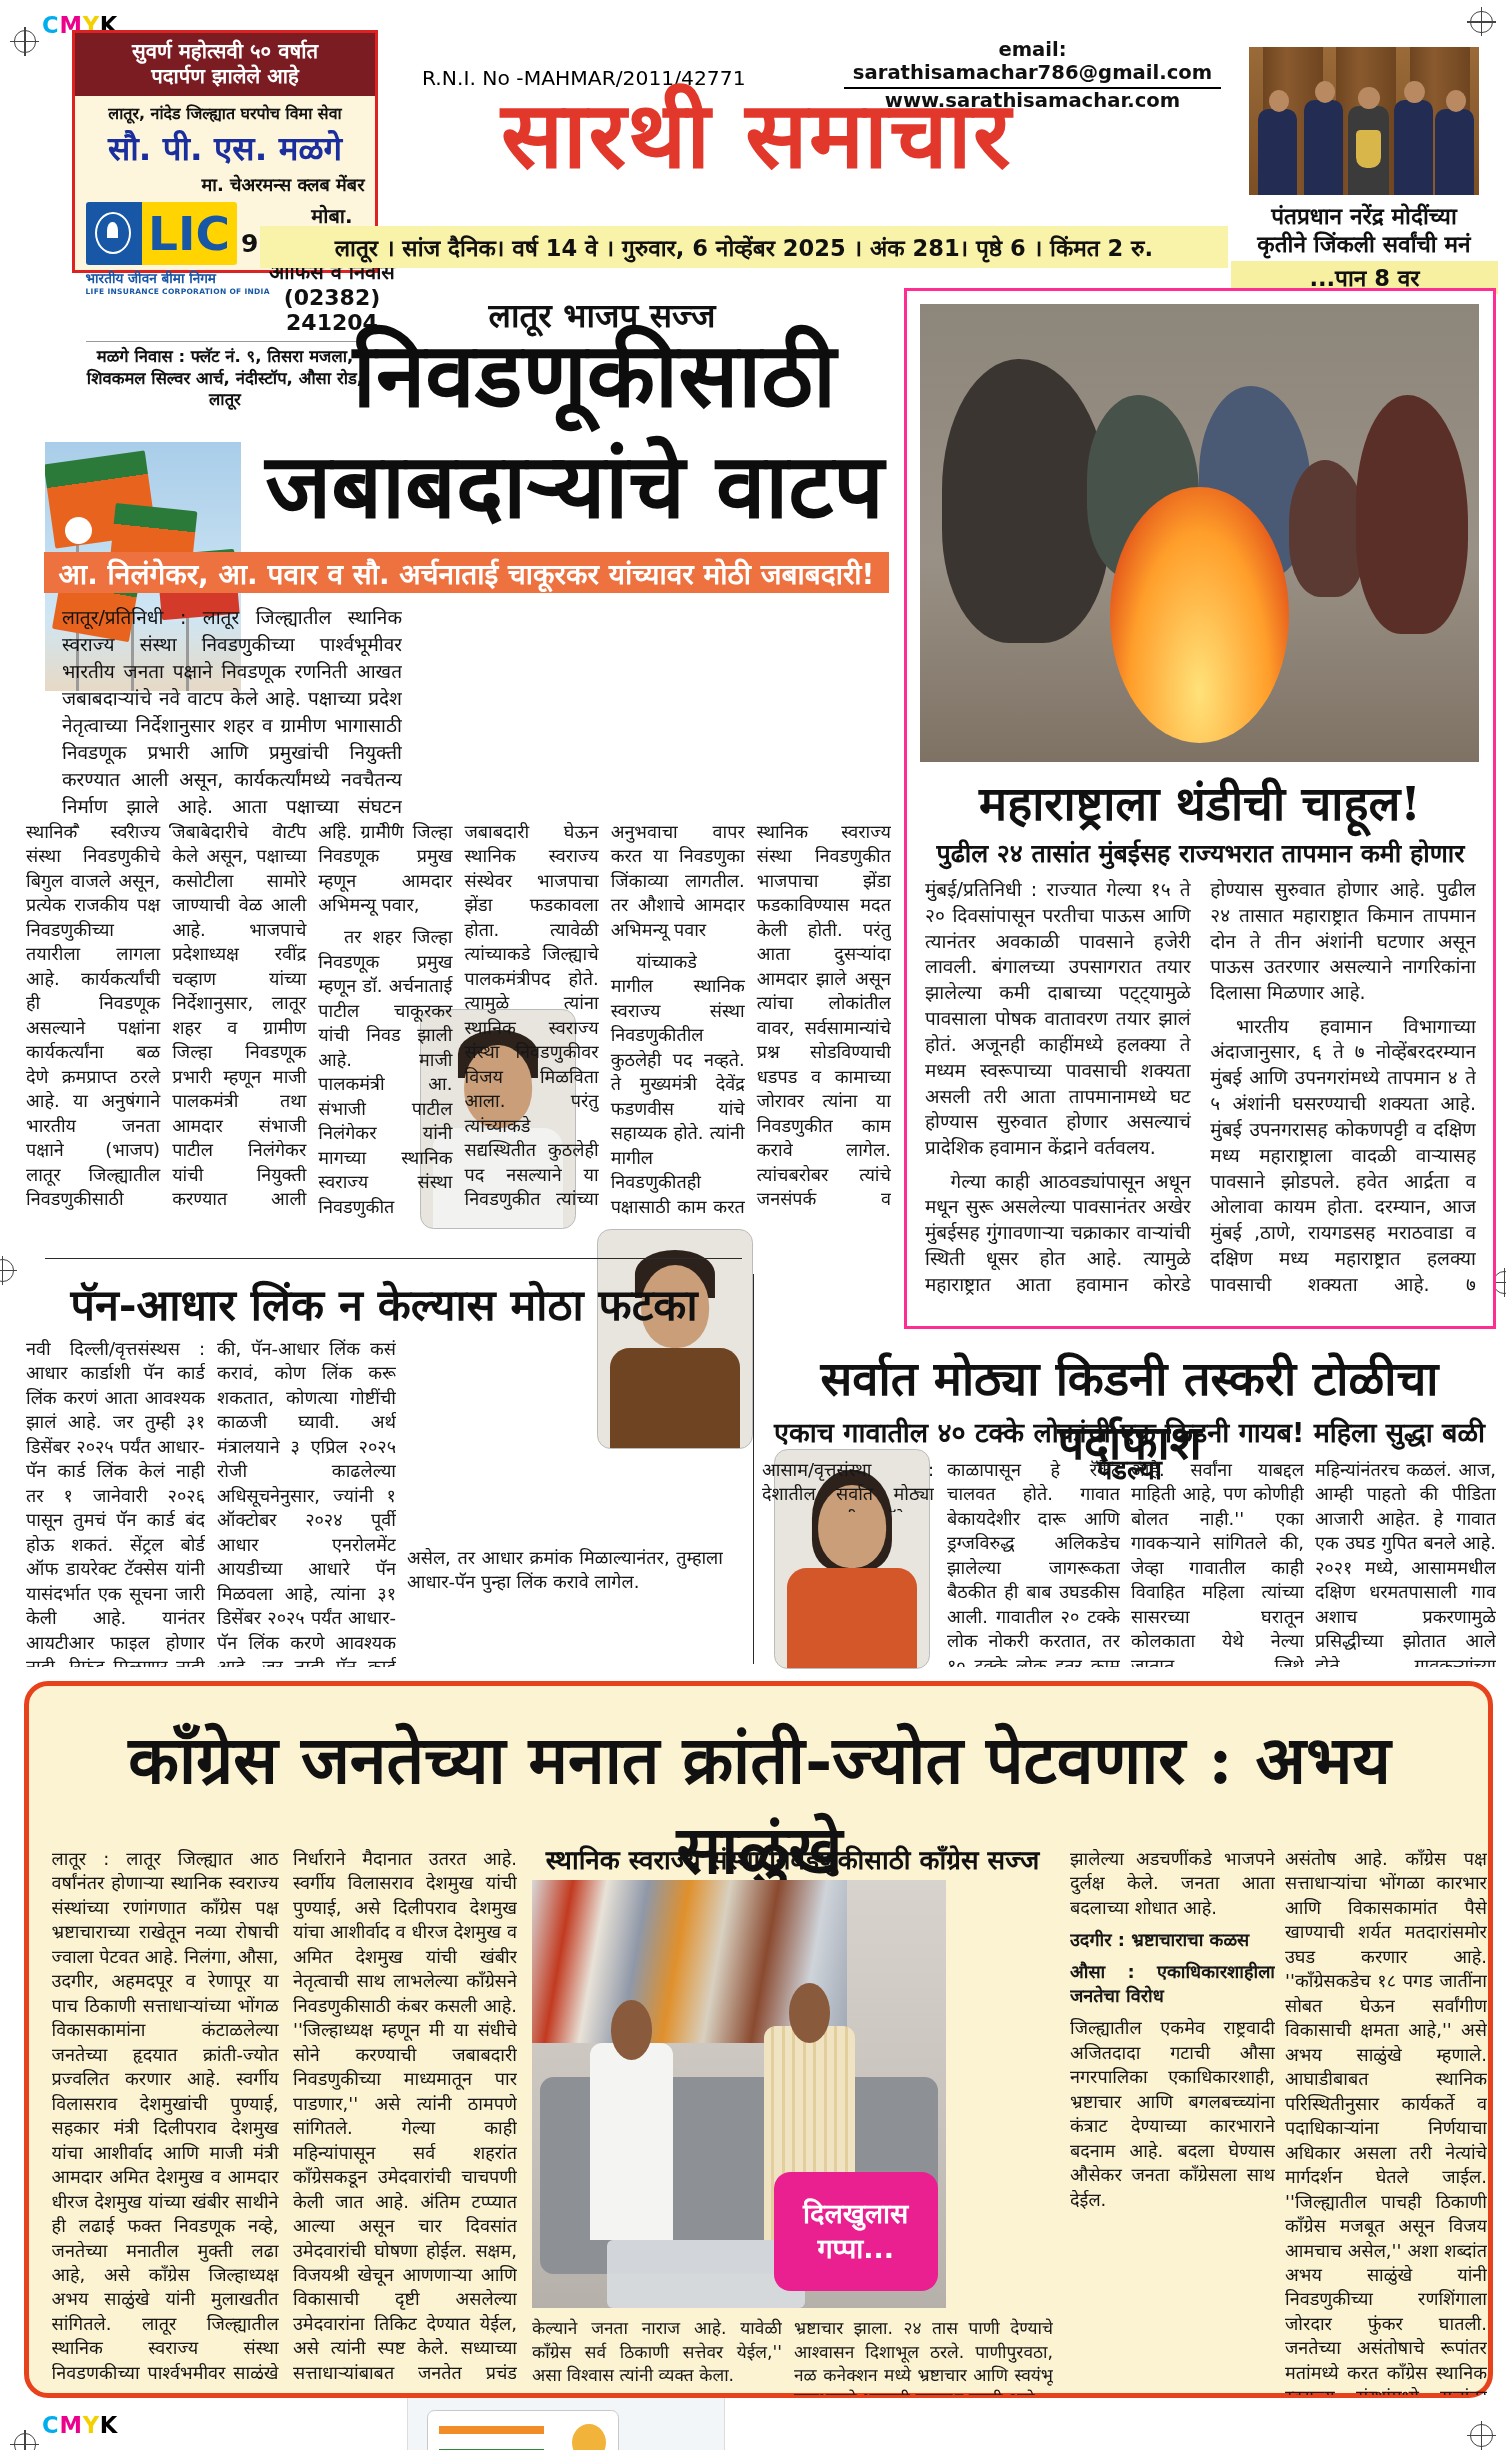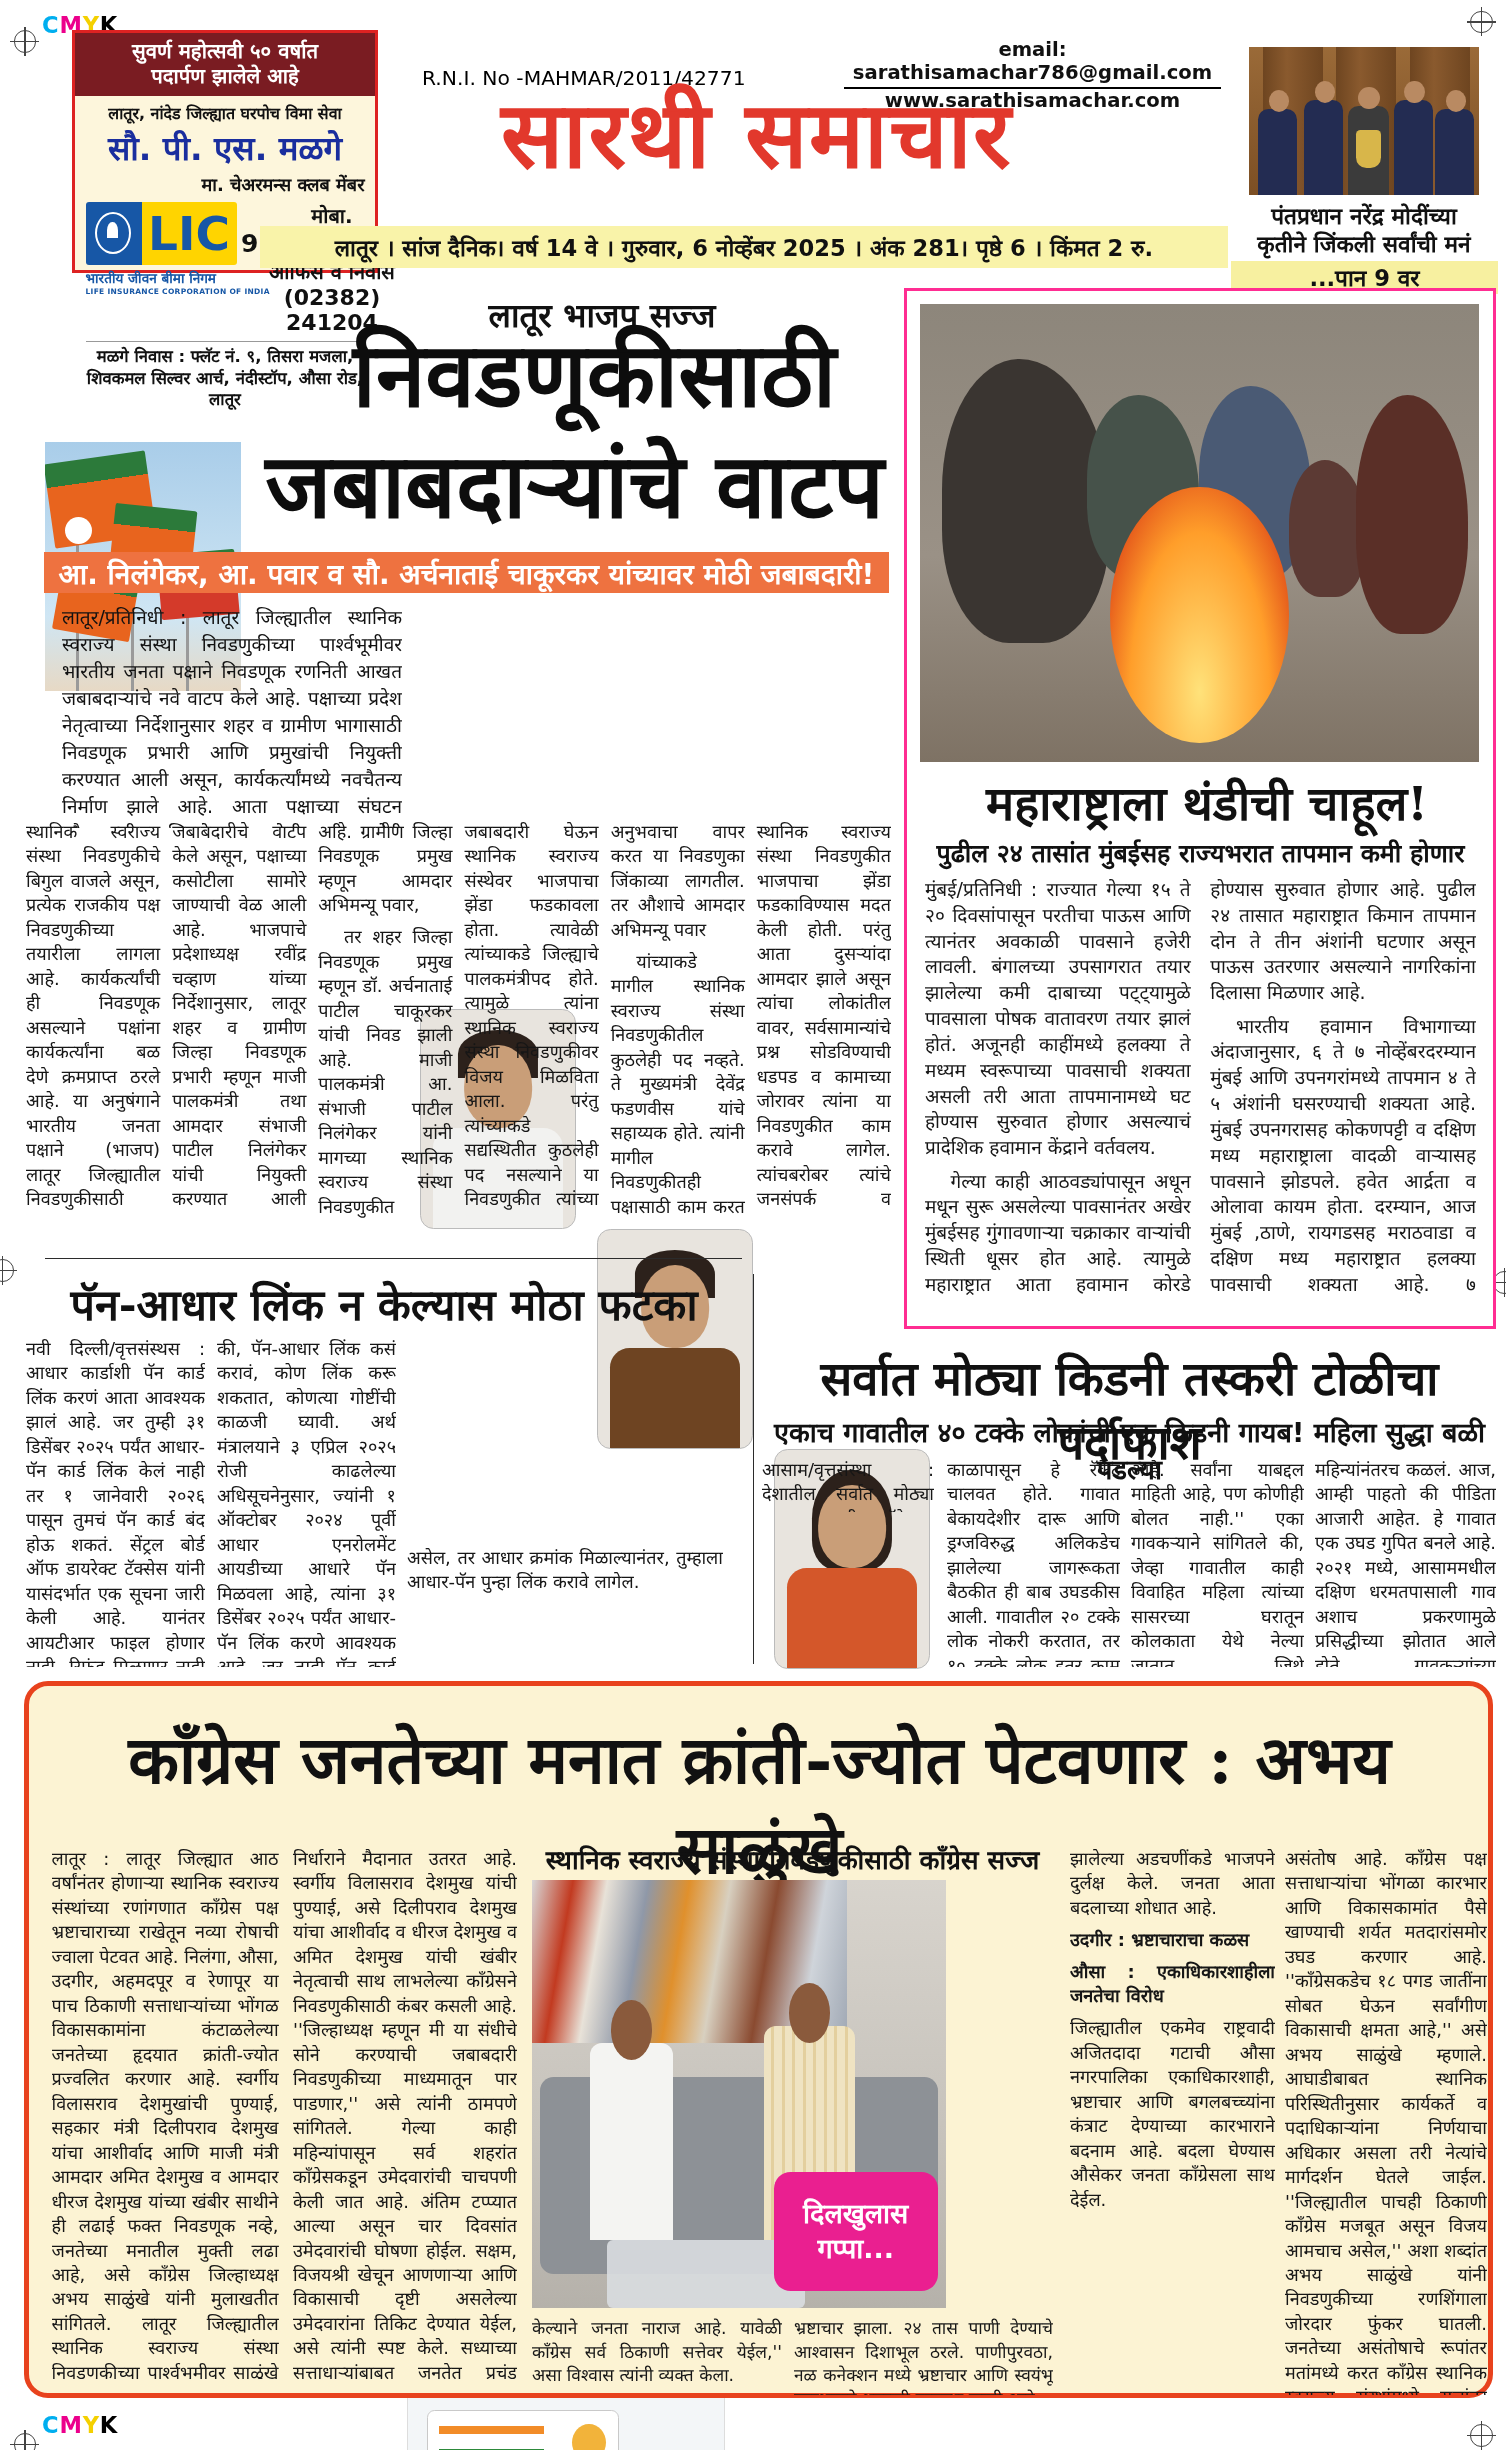--- a/index.html
+++ b/index.html
@@ -180,7 +180,7 @@
     <div>पंतप्रधान नरेंद्र मोदींच्या</div>
     <div>कृतीने जिंकली सर्वांची मनं</div>
   </div>
-  <div class="abs teaserstrip" style="left:1231px;top:261px;width:267px;height:33px;">...पान 9 वर</div>
+  <div class="abs teaserstrip" style="left:1231px;top:261px;width:267px;height:33px;">...पान 8 वर</div>
 
   <div class="abs dateline" style="left:260px;top:226px;width:968px;height:42px;">लातूर । सांज दैनिक। वर्ष 14 वे । गुरुवार, 6 नोव्हेंबर  2025 । अंक 281। पृष्ठे 6 । किंमत 2 रु.</div>
 

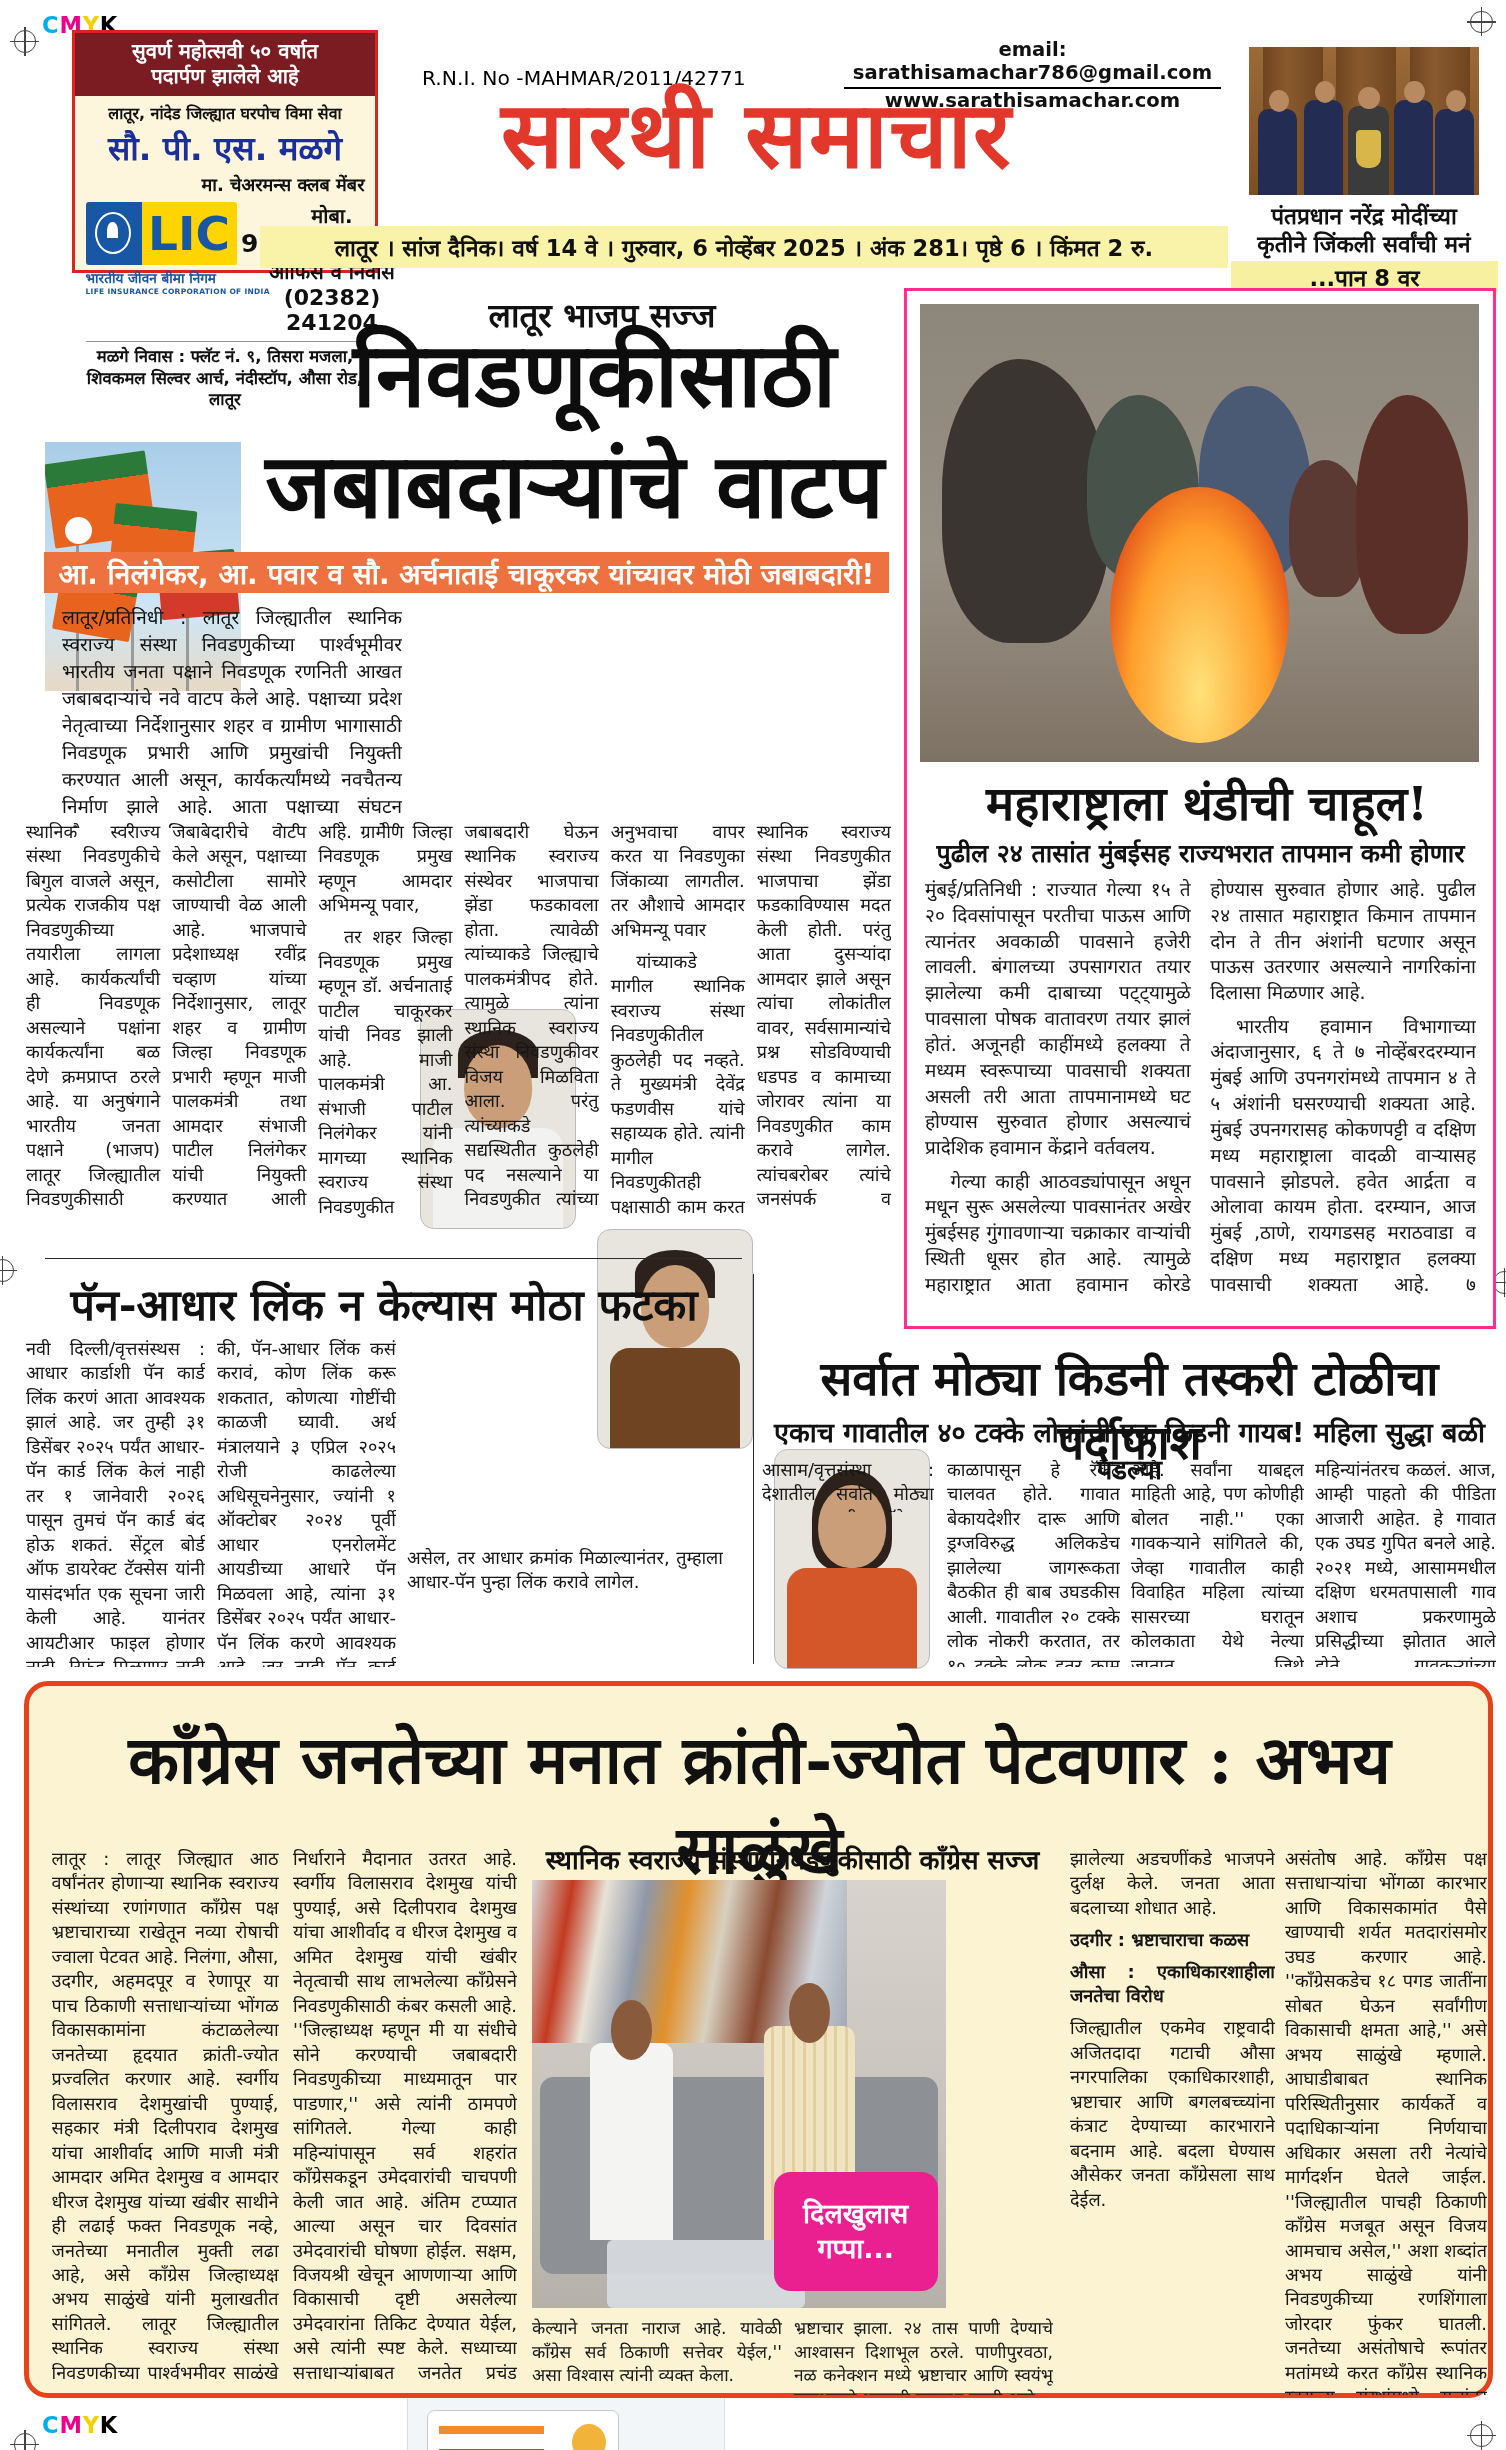--- a/index.html
+++ b/index.html
@@ -237,7 +237,7 @@
       <div class="blob" style="left:78%;top:20%;width:20%;height:52%;background:#5a2f27;"></div>
       <div class="flame" style="left:34%;bottom:4%;width:32%;height:56%;"></div>
     </div>
-    <div class="ctr wh1" style="position:absolute;left:7px;top:479px;width:100%;">महाराष्ट्राला थंडीची चाहूल!</div>
+    <div class="ctr wh1" style="position:absolute;left:0;top:479px;width:100%;">महाराष्ट्राला थंडीची चाहूल!</div>
     <div class="ctr wh2" style="position:absolute;left:15px;top:544px;width:557px;">पुढील २४ तासांत मुंबईसह राज्यभरात तापमान कमी होणार</div>
     <div class="jt body-txt cols2 ovh" style="position:absolute;left:18px;top:586px;width:551px;height:437px;font-size:19px;">
       <p class="nofirst">मुंबई/प्रतिनिधी : राज्यात गेल्या १५ ते २० दिवसांपासून परतीचा पाऊस आणि त्यानंतर अवकाळी पावसाने हजेरी लावली. बंगालच्या उपसागरात तयार झालेल्या कमी दाबाच्या पट्ट्यामुळे पावसाला पोषक वातावरण तयार झालं होतं. अजूनही काहींमध्ये हलक्या ते मध्यम स्वरूपाच्या पावसाची शक्यता असली तरी आता तापमानामध्ये घट होण्यास सुरुवात होणार असल्याचं प्रादेशिक हवामान केंद्राने वर्तवलय.</p>

